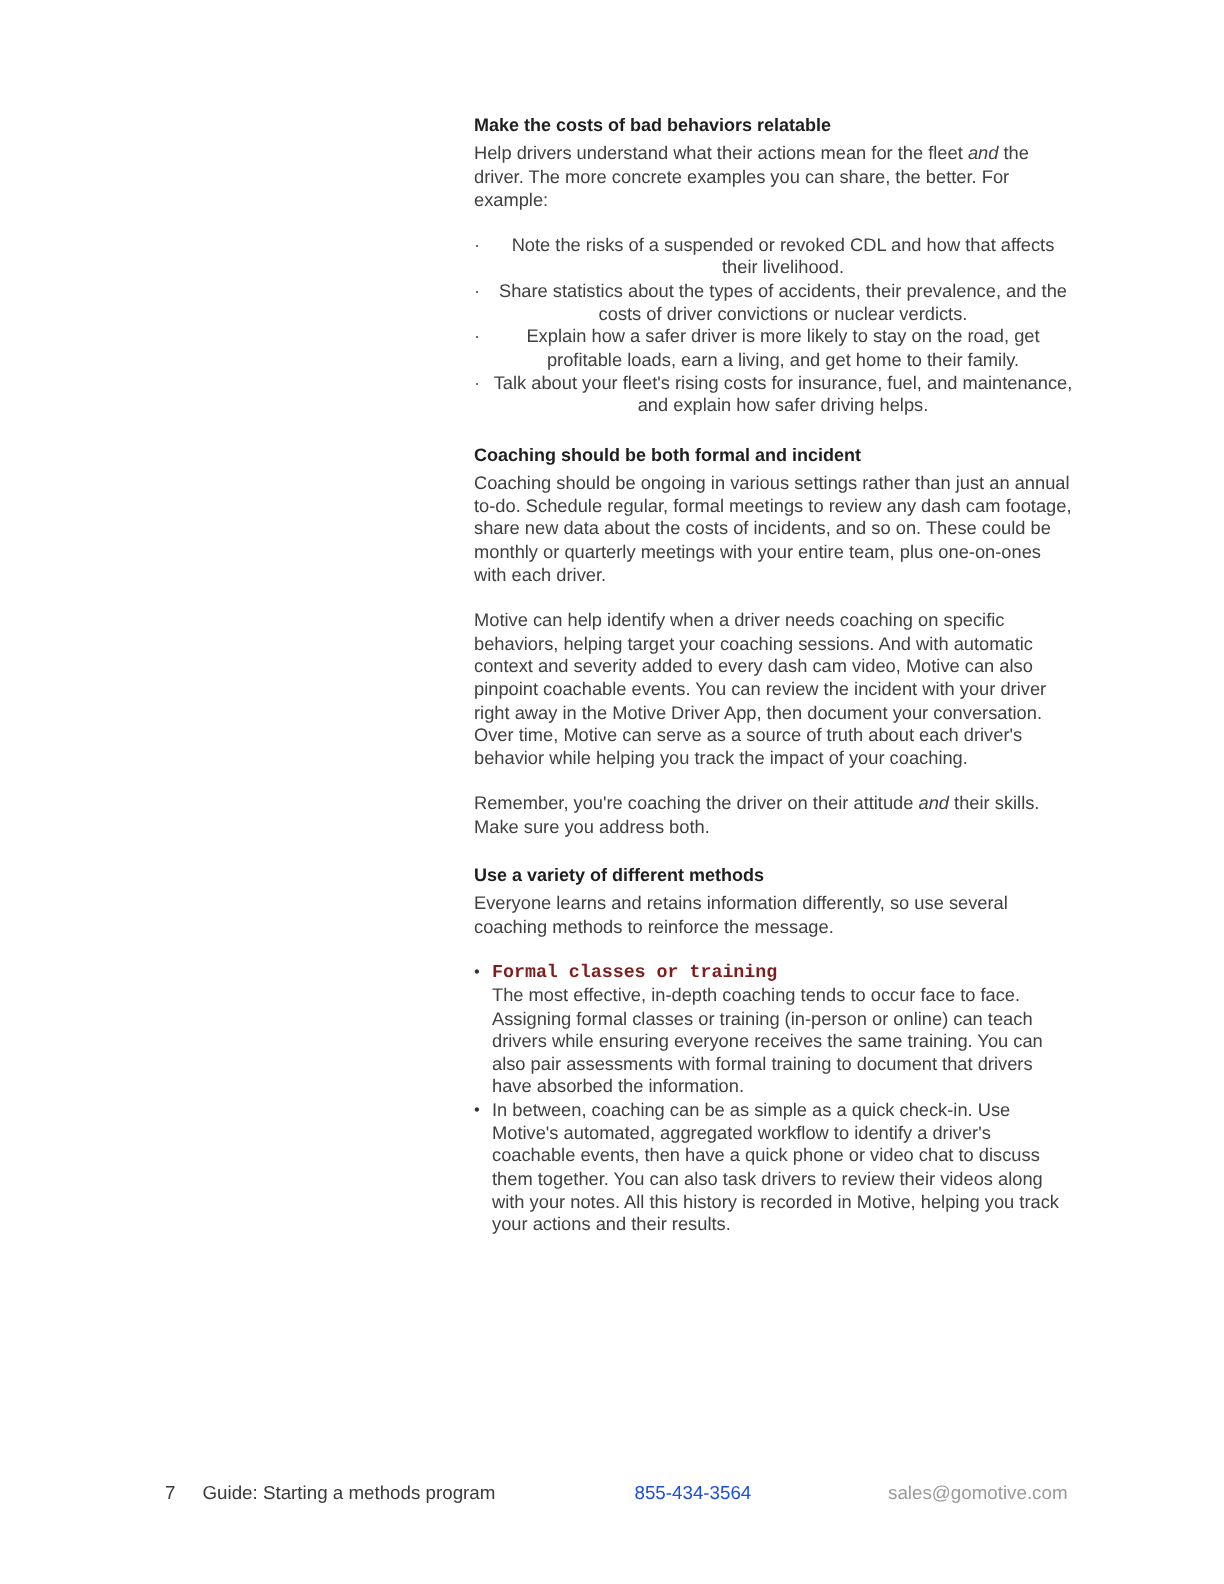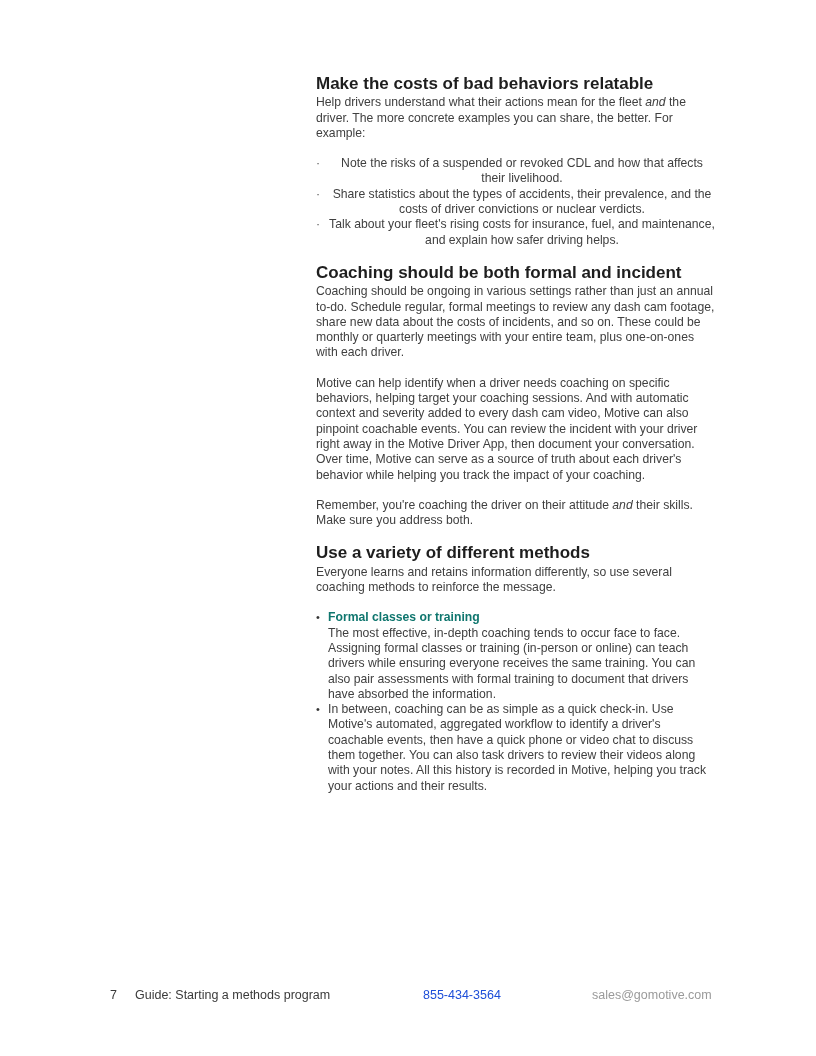--- a/index.html
+++ b/index.html
@@ -11,7 +11,7 @@
     position: absolute; left: 316px; top: 76px; width: 400px;
     font-size: 12.2px; line-height: 15.3px; color: #404040;
   }
-  .h { font-weight: bold; color: #1e1e1e; margin: 0 0 4px 0; font-size: 17px; }
+  .h { font-weight: bold; color: #1e1e1e; margin: 0 0 4px 0; font-size: 12px; }
   p { margin: 0; }
   .gap-small { height: 15px; }
   .gap-sec { height: 17px; }

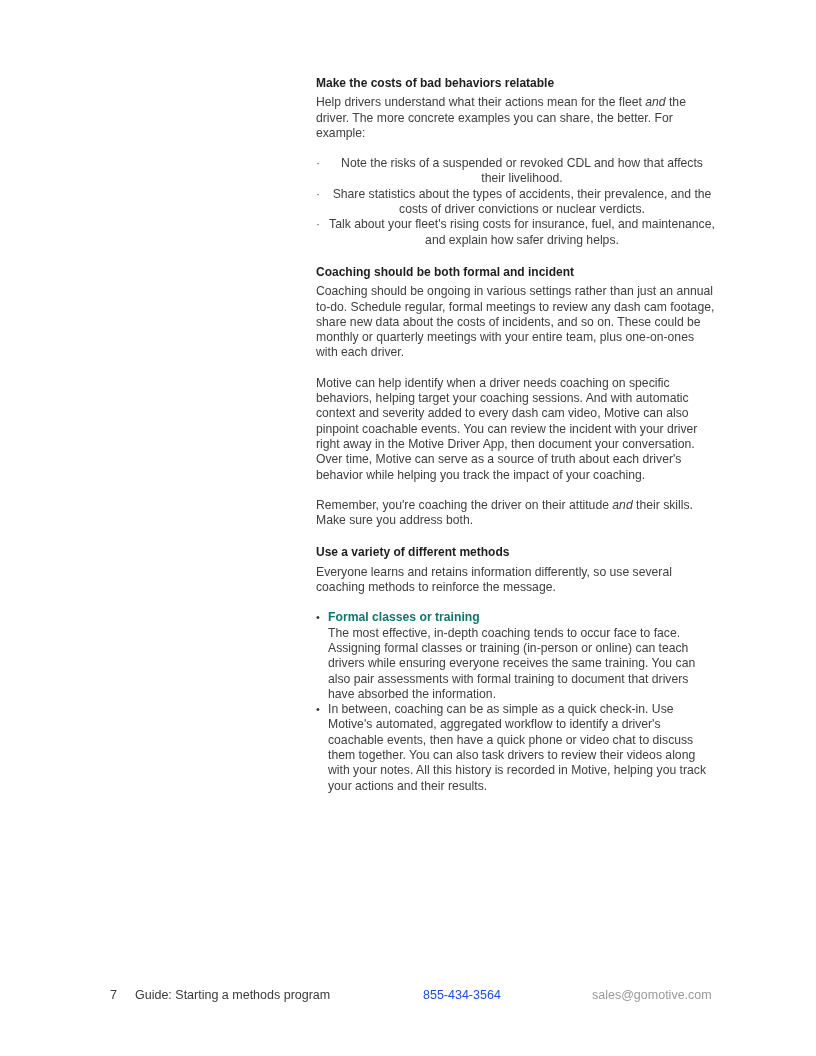--- a/index.html
+++ b/index.html
@@ -47,6 +47,7 @@
     <ul class="dots">
       <li>Note the risks of a suspended or revoked CDL and how that affects their livelihood.</li>
       <li>Share statistics about the types of accidents, their prevalence, and the costs of driver convictions or nuclear verdicts.</li>
+      <li>Explain how a safer driver is more likely to stay on the road, get profitable loads, earn a living, and get home to their family.</li>
       <li>Talk about your fleet's rising costs for insurance, fuel, and maintenance, and explain how safer driving helps.</li>
     </ul>
   </div>

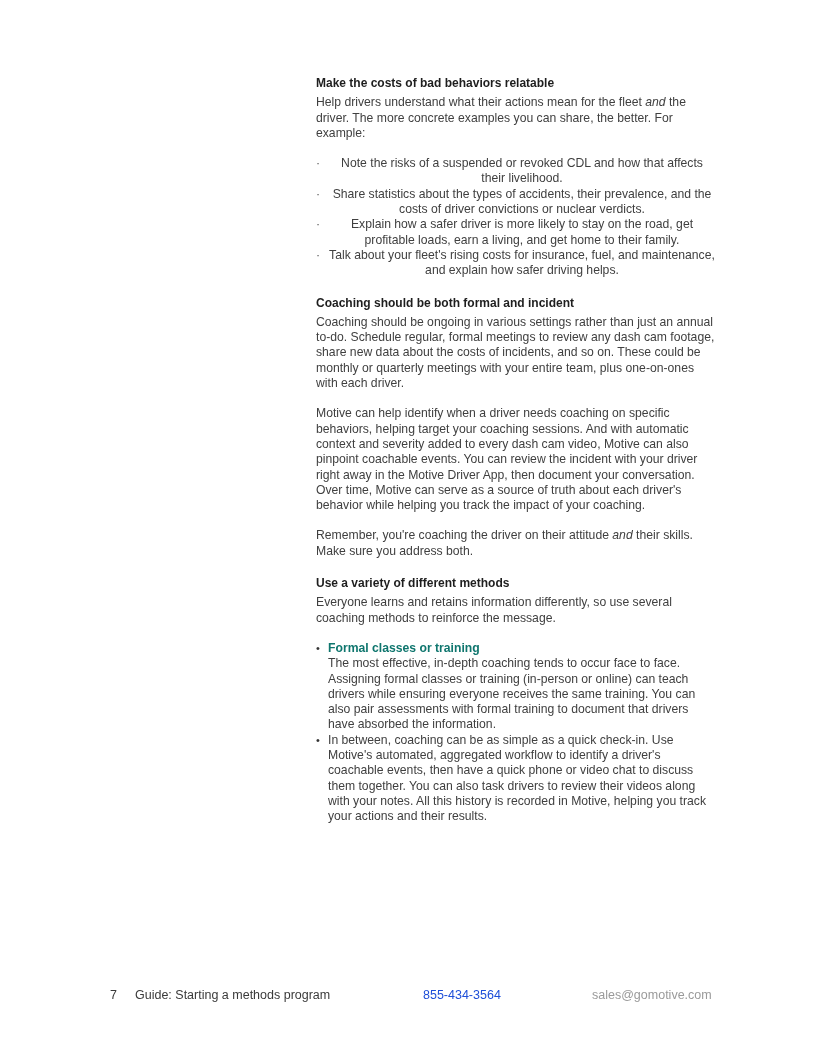--- a/index.html
+++ b/index.html
@@ -24,7 +24,7 @@
   ul.bullets li::before {
     content: "•"; position: absolute; left: 0; top: 0; color: #333; font-size: 11px;
   }
-  .li-title { font-weight: bold; color: #0f766e; }
+  .li-title { font-weight: bold; color: #7f1d1d; font-family: Liberation Mono, monospace; }
   .footer {
     position: absolute; top: 988px; left: 0; width: 816px; height: 16px;
     font-size: 12.5px; color: #3a3a3a;

